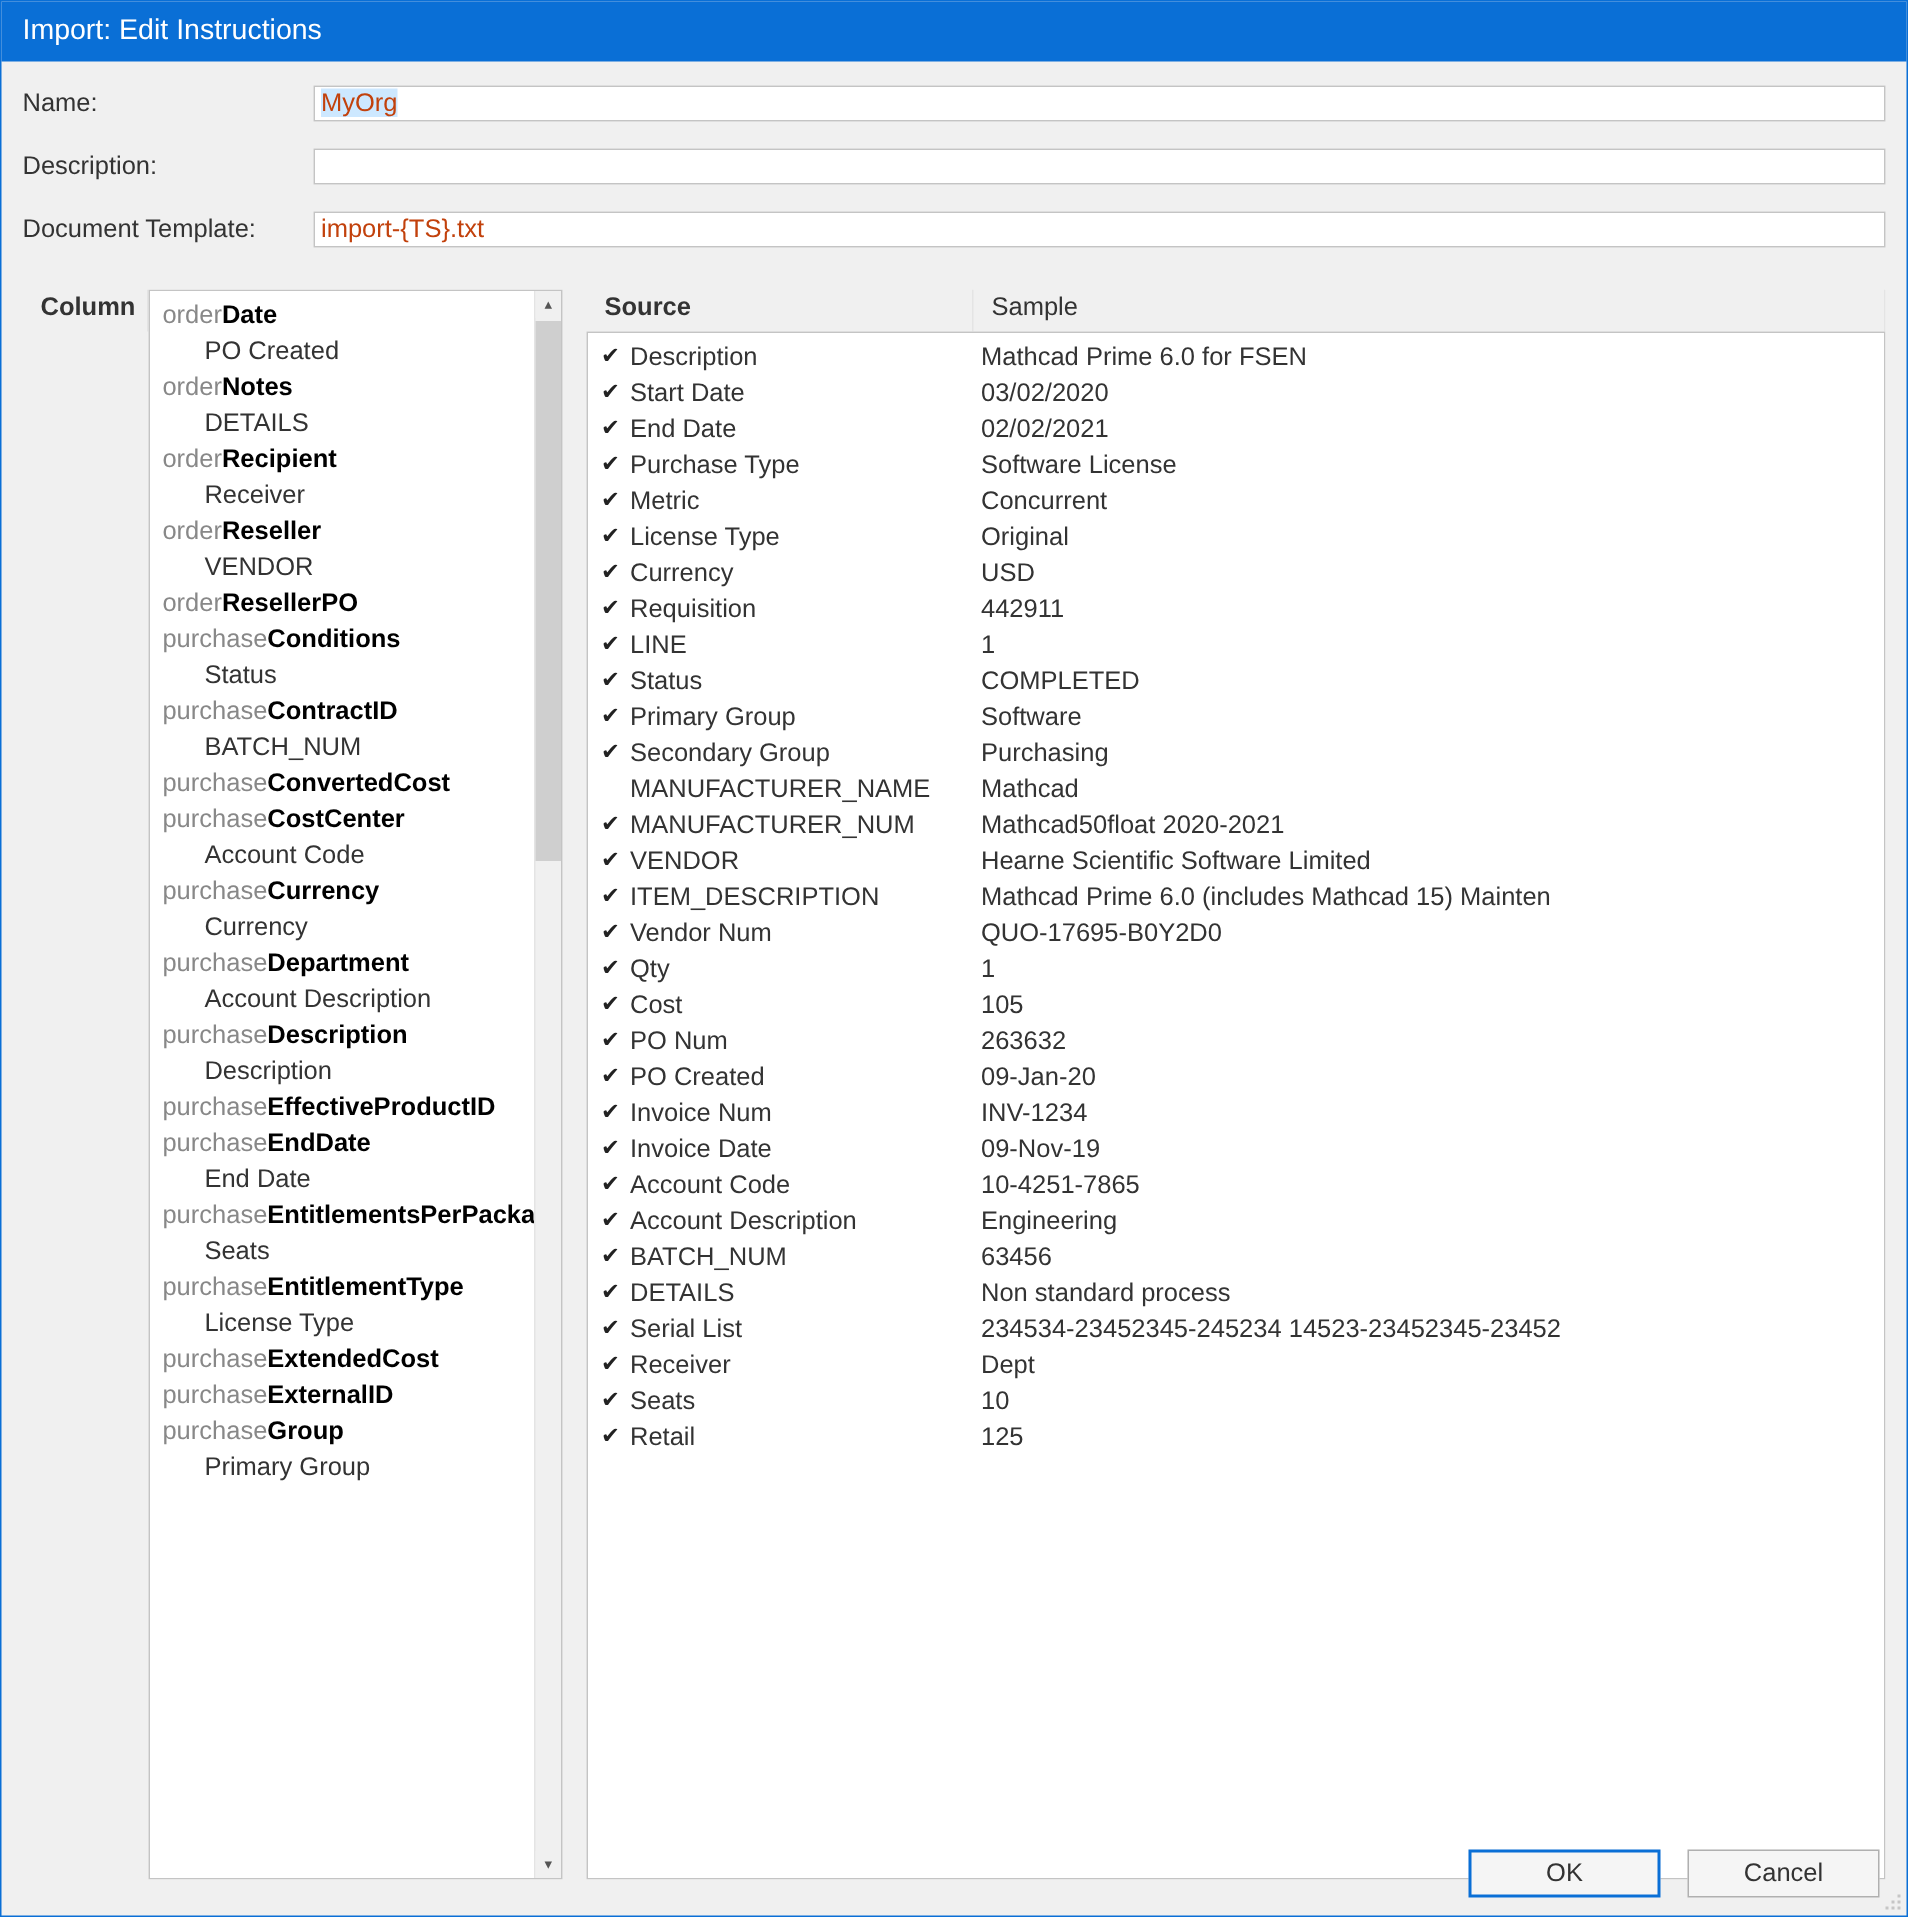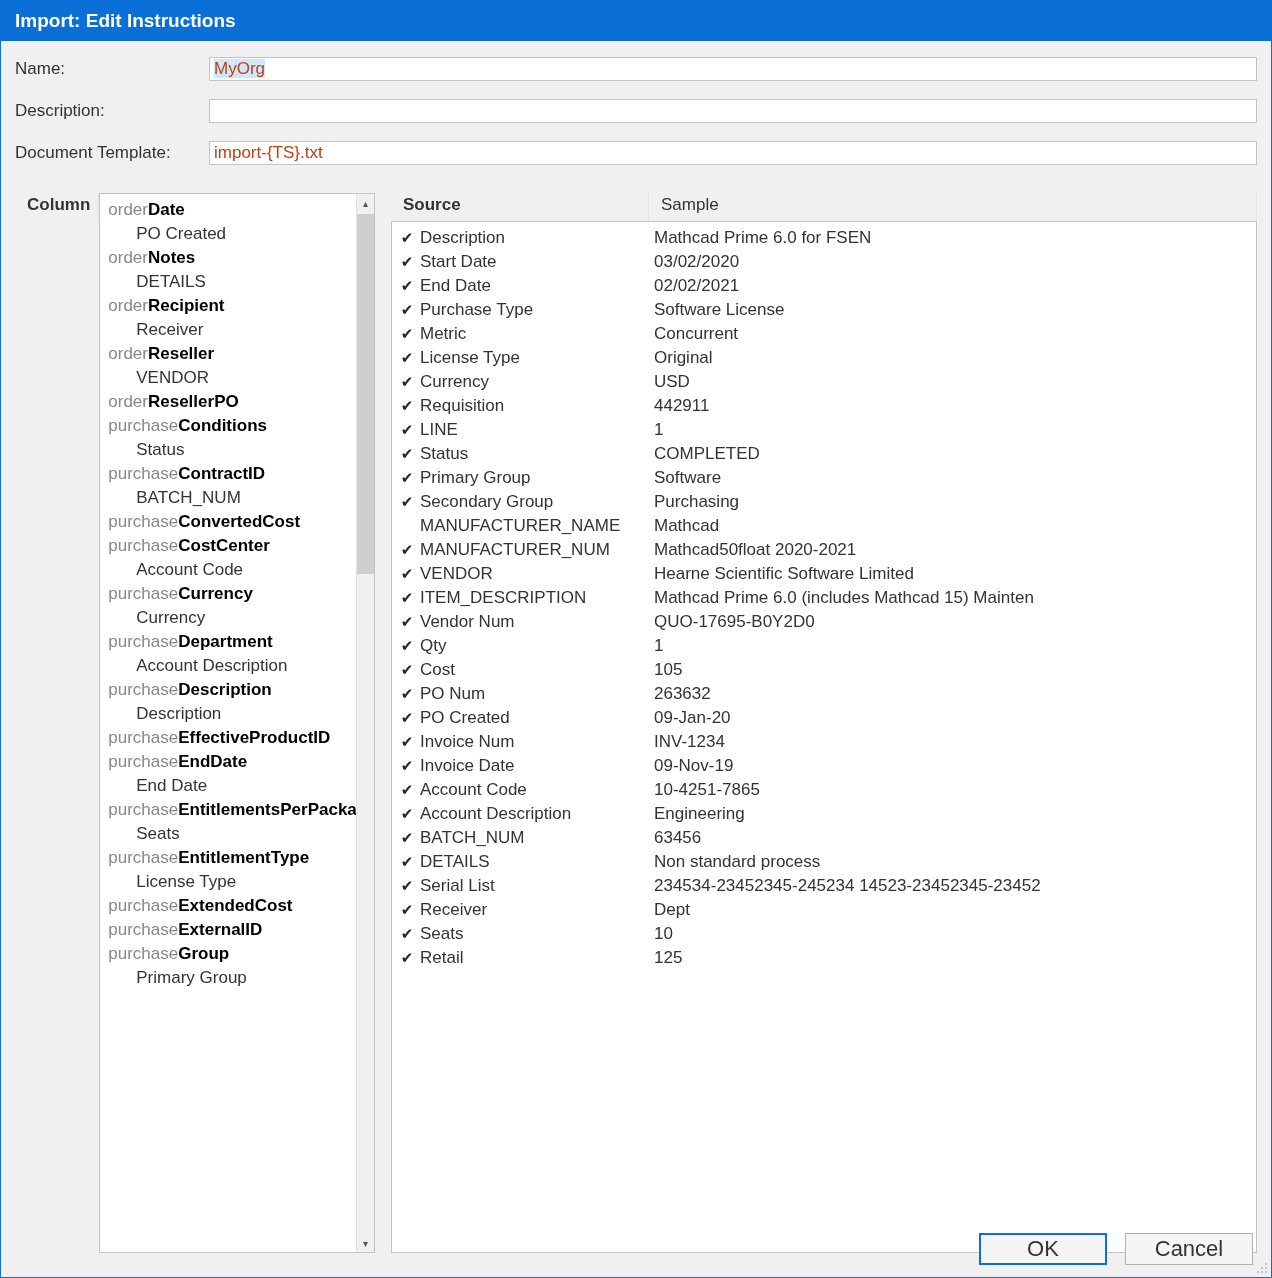--- a/index.html
+++ b/index.html
@@ -7,7 +7,7 @@
   .window { width:1272px; height:1278px; border:1px solid #0a6fd6; background:#f0f0f0; position:relative; display:flex; flex-direction:column; }
   .titlebar {
     height:40px; background:#0a6fd6; color:#fff; display:flex; align-items:center;
-    padding:0 14px; font-size:19px; font-weight:700;
+    padding:0 14px; font-size:19px; font-weight:400;
   }
   .body-area { flex:1; padding:16px 14px 24px 14px; display:flex; flex-direction:column; overflow:hidden; }
   .form-row { display:flex; align-items:center; margin-bottom:18px; font-size:17px; color:#333;}

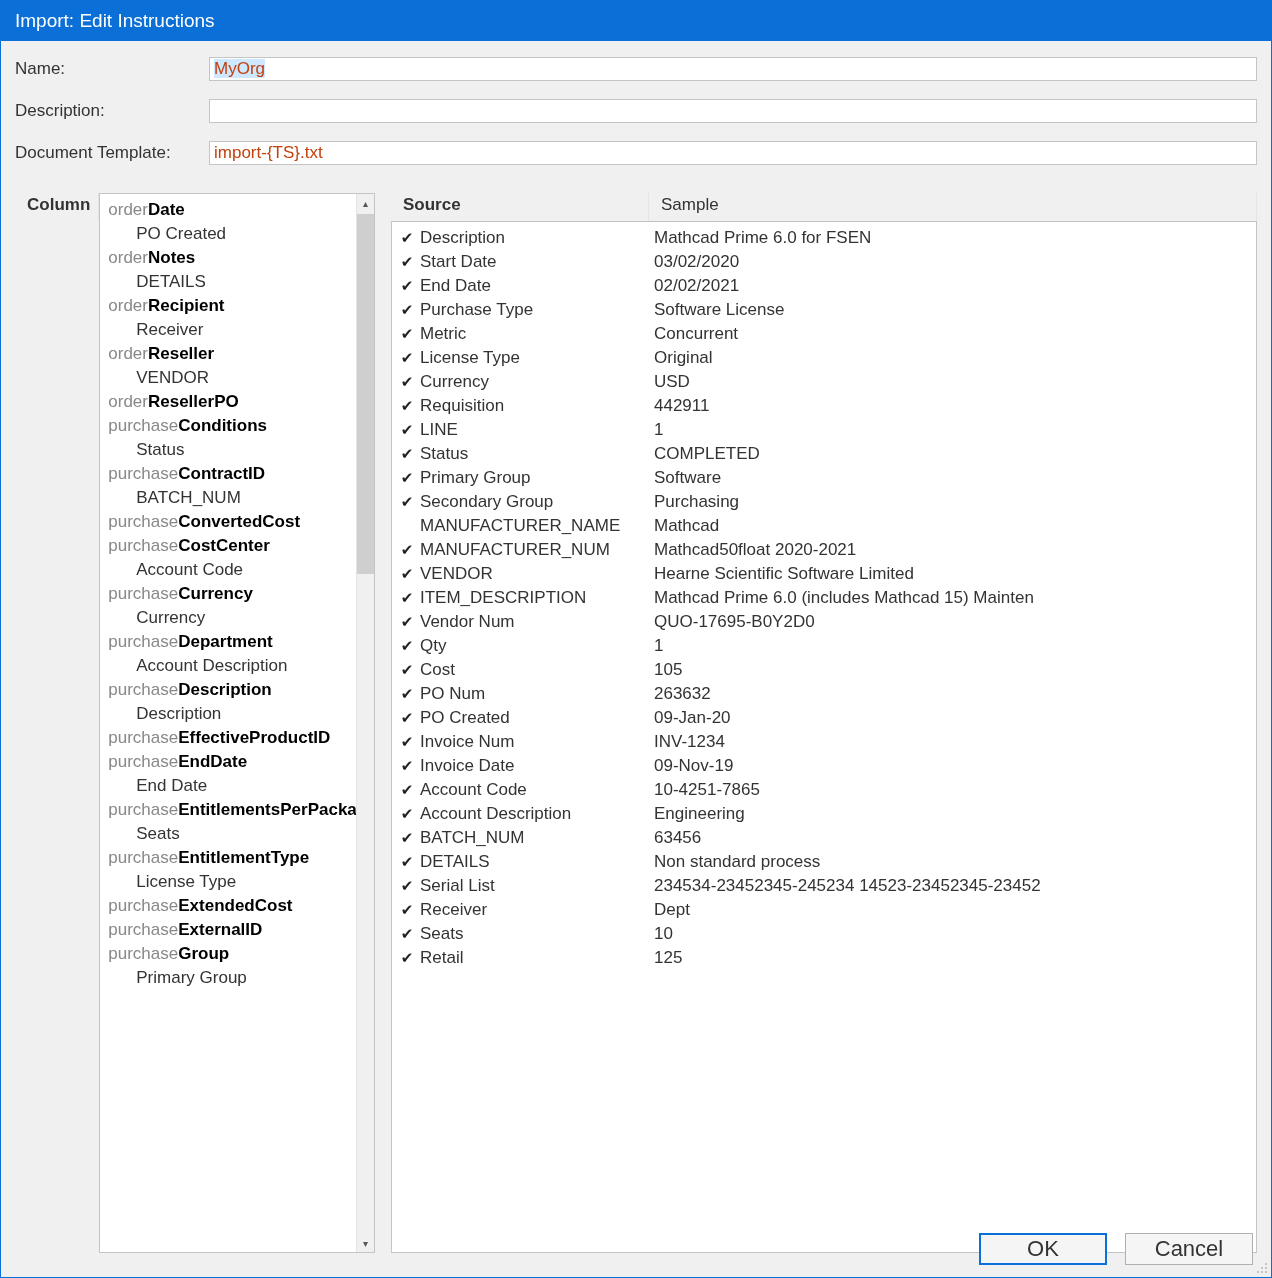--- a/index.html
+++ b/index.html
@@ -52,7 +52,7 @@
   .button-row { position:absolute; right:18px; bottom:12px; display:flex; gap:18px;}
   .btn {
     width:128px; height:32px; background:#f5f5f5; border:1px solid #b0b0b0;
-    font-size:22px; color:#333; display:flex; align-items:center; justify-content:center;
+    font-size:17px; color:#333; display:flex; align-items:center; justify-content:center;
     cursor:pointer;
   }
   .btn.primary { border:2px solid #0a6fd6; background:#f5f5f5; }

